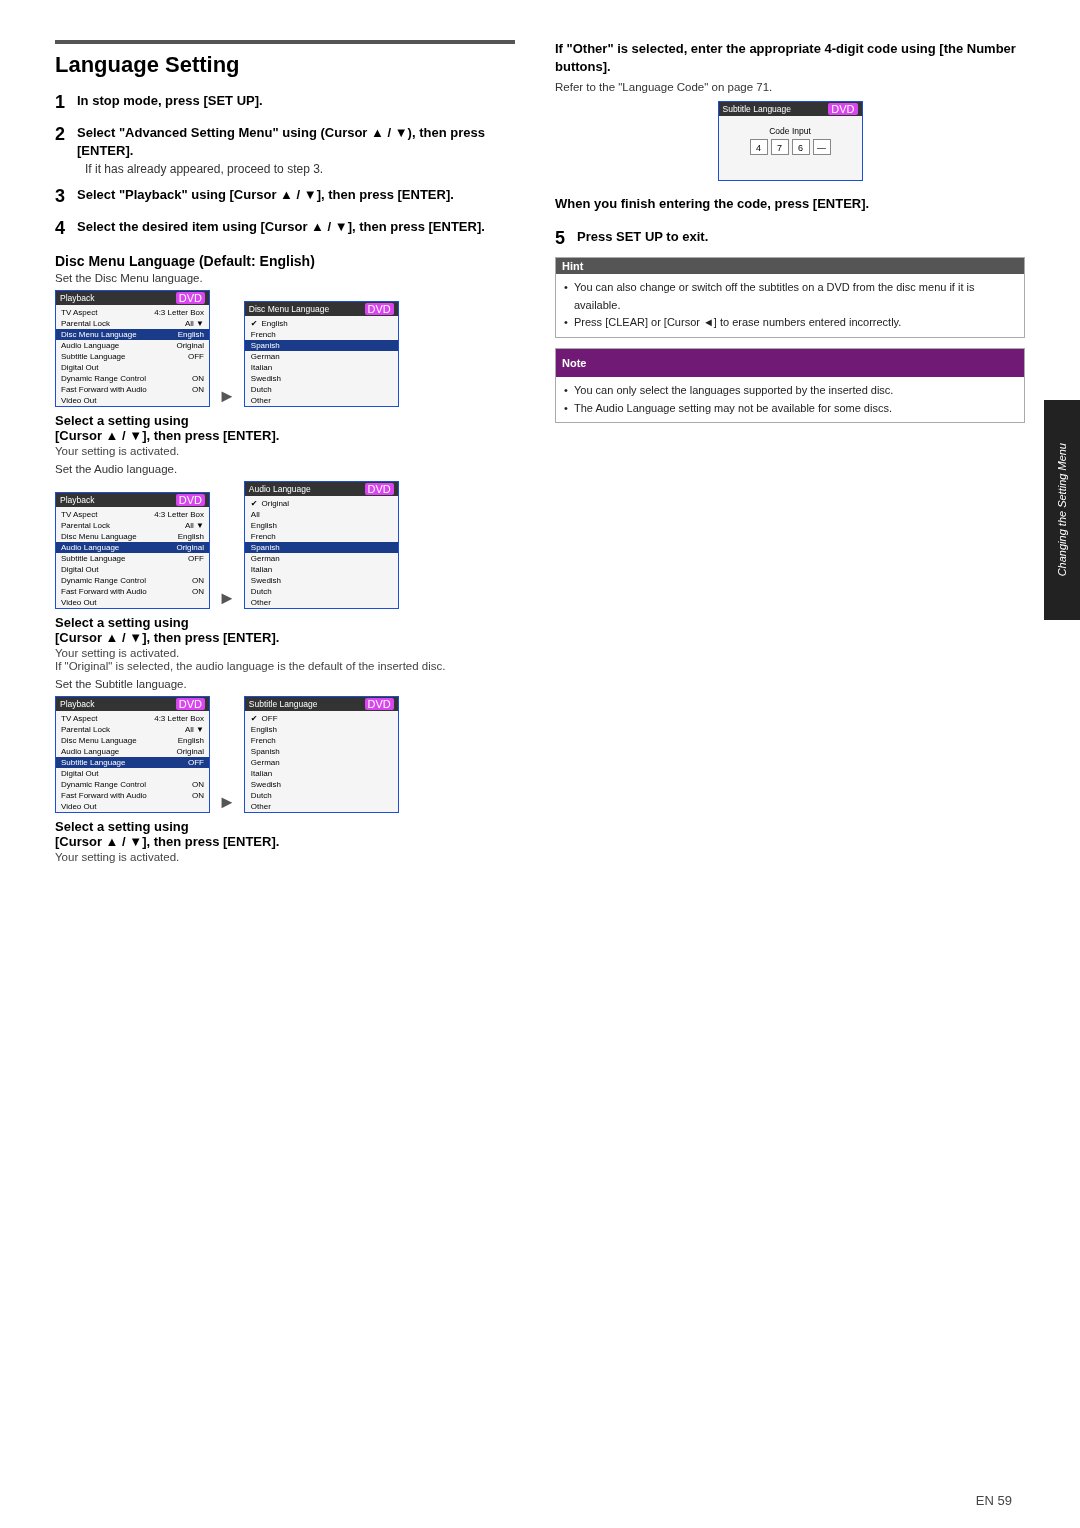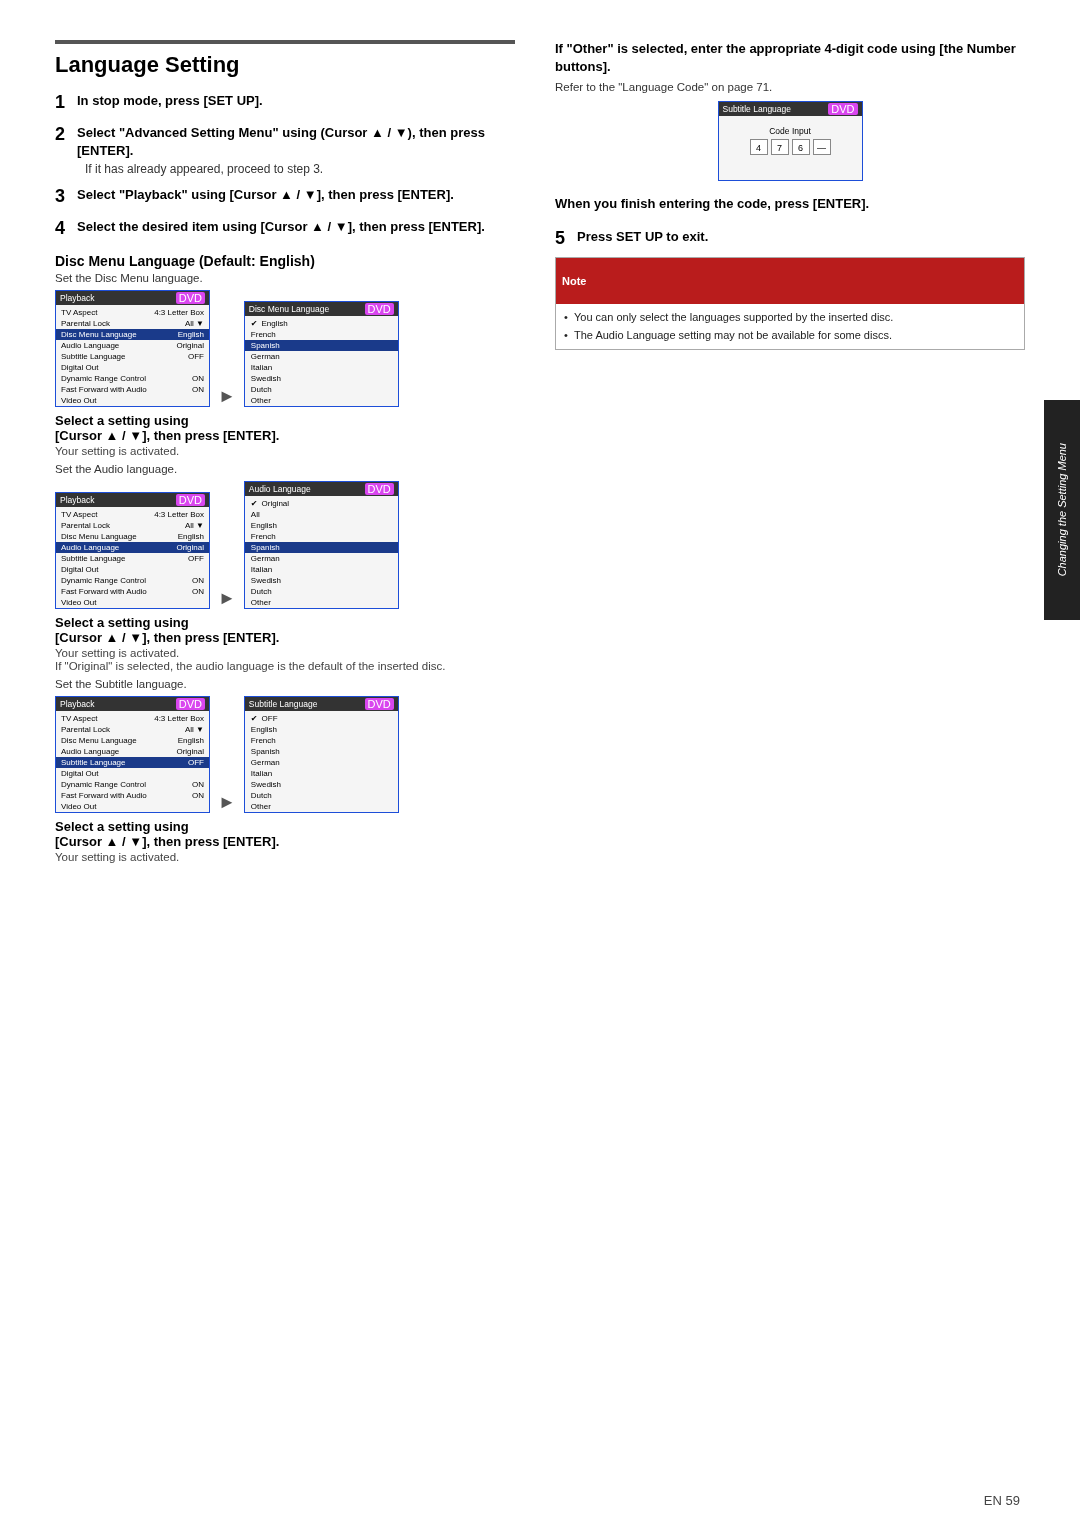--- a/index.html
+++ b/index.html
@@ -567,6 +567,15 @@
         <span class="step-text">Press SET UP to exit.</span>
       </div>
 
+      <div class="hint-box">
+        <div class="hint-header">Hint</div>
+        <div class="hint-content">
+          <ul class="bullet-list">
+            <li>You can also change or switch off the subtitles on a DVD from the disc menu if it is available.</li>
+            <li>Press [CLEAR] or [Cursor ◄] to erase numbers entered incorrectly.</li>
+          </ul>
+        </div>
+      </div>
 
       <div class="note-box">
         <div class="note-header">Note</div>

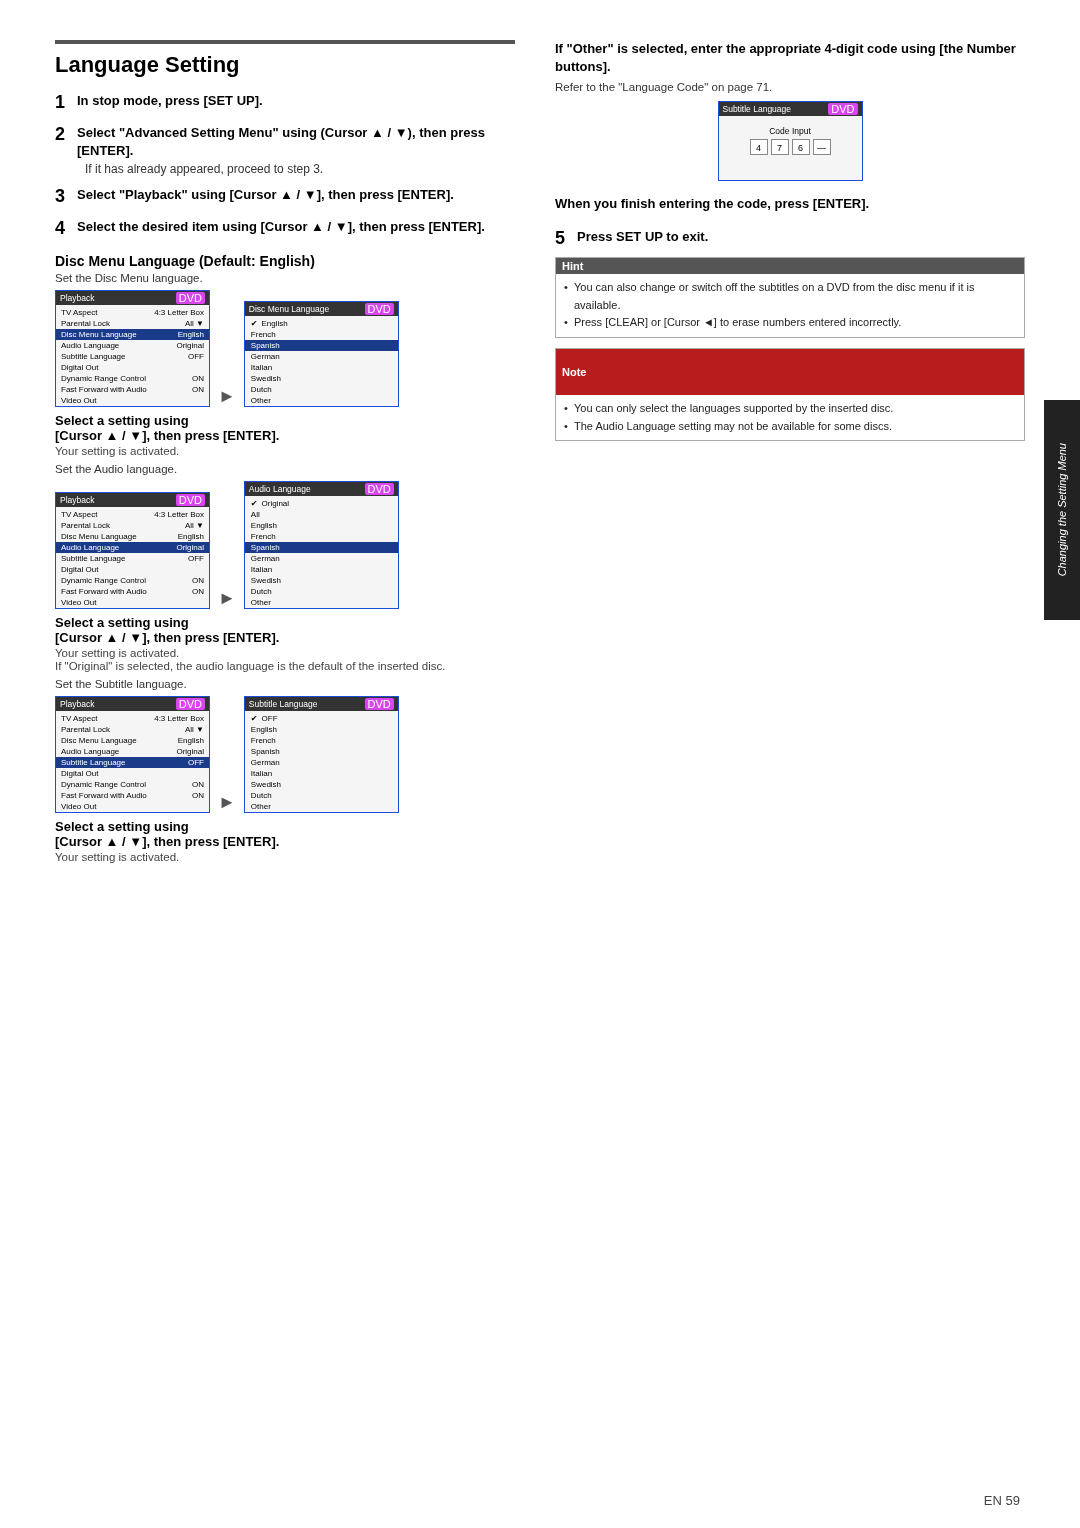--- a/index.html
+++ b/index.html
@@ -188,11 +188,11 @@
       margin-bottom: 10px;
     }
     .note-header {
-      background: #b91c1c;
-      color: #fff;
-      font-size: 11px;
-      font-weight: bold;
-      padding: 17px 6px;
+      background: #701a75;
+      color: #fff;
+      font-size: 11px;
+      font-weight: bold;
+      padding: 8px 6px;
     }
     .note-content {
       padding: 5px 8px;

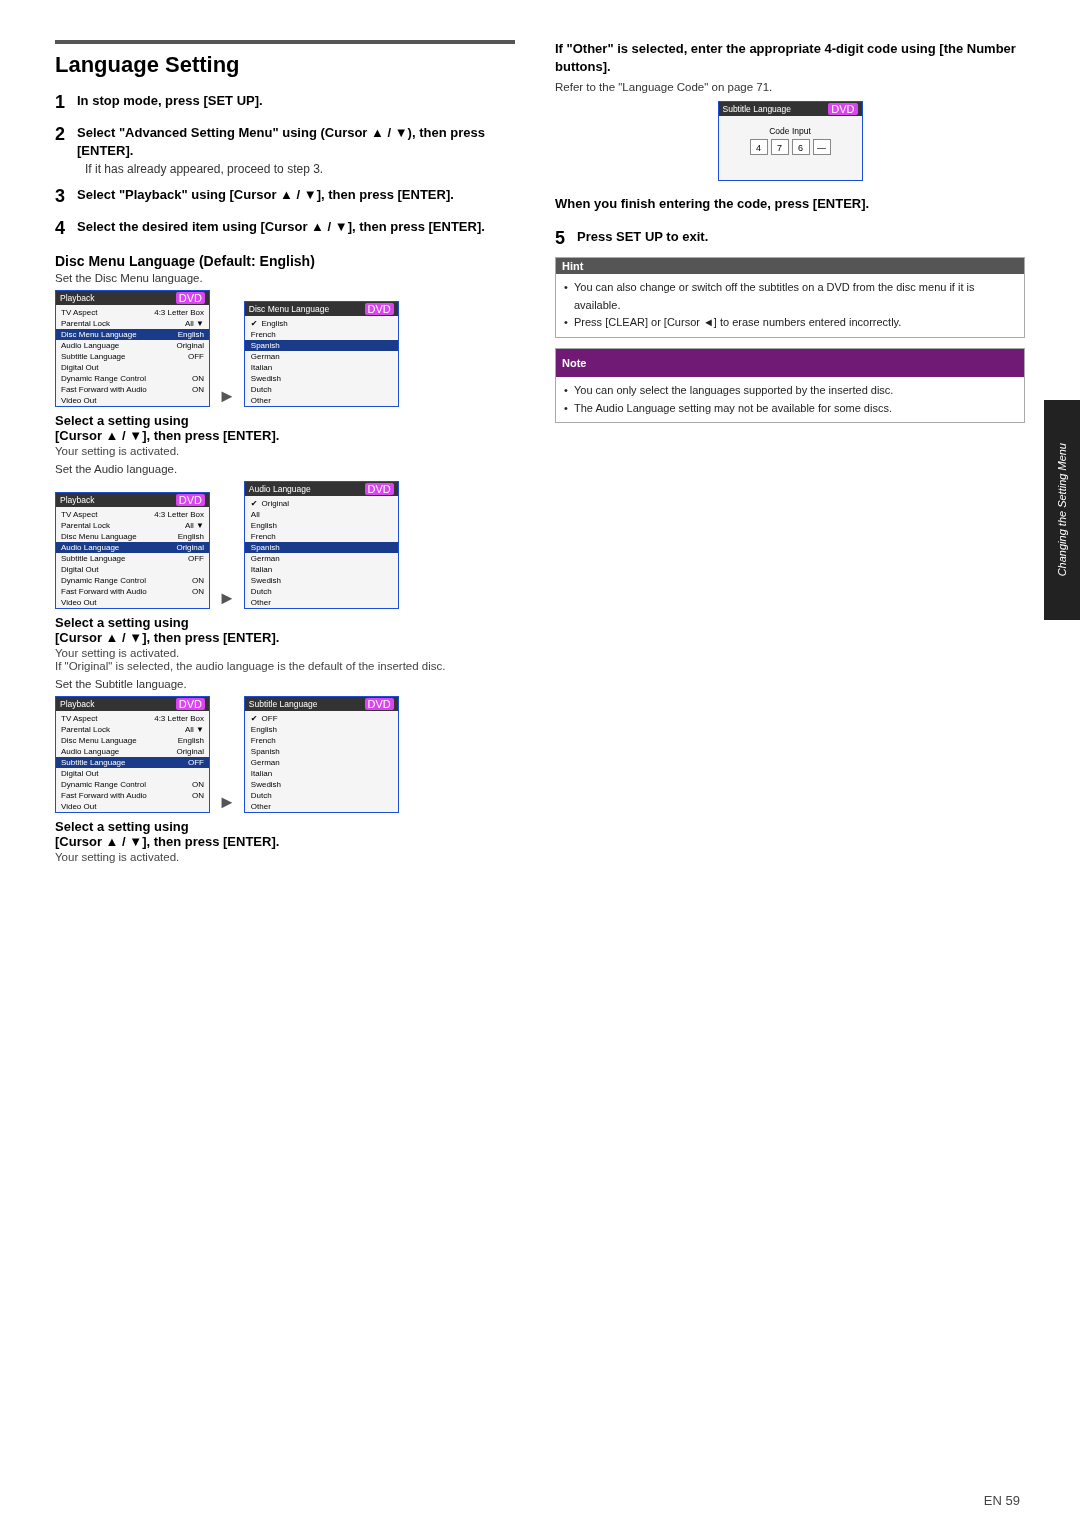--- a/index.html
+++ b/index.html
@@ -235,7 +235,7 @@
     .page-footer {
       position: absolute;
       bottom: 20px;
-      right: 60px;
+      right: 68px;
       font-size: 13px;
       color: #444;
     }

